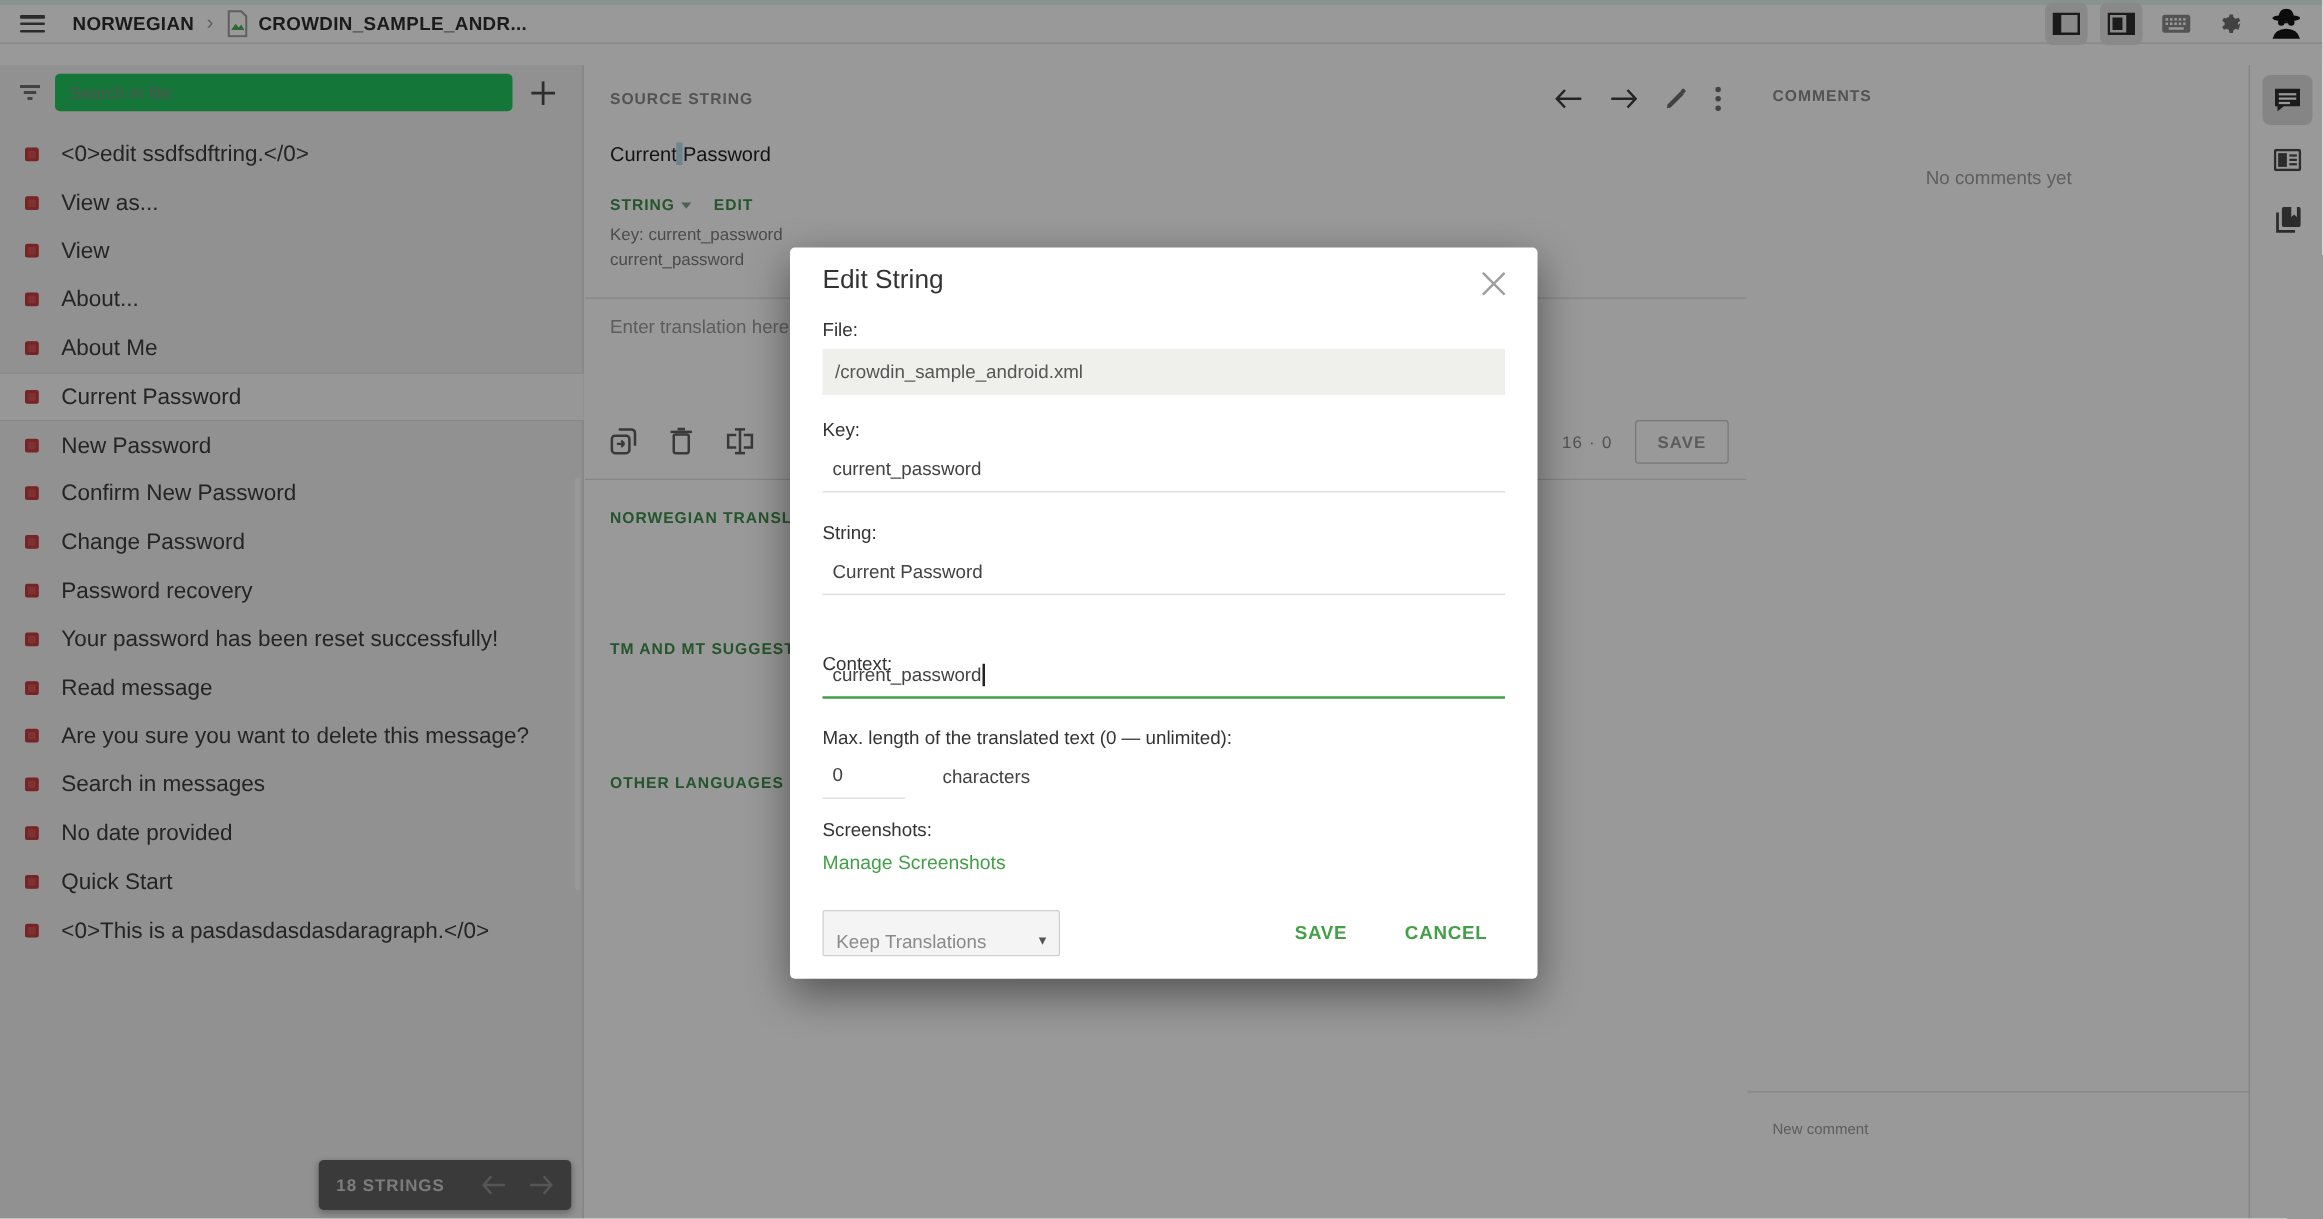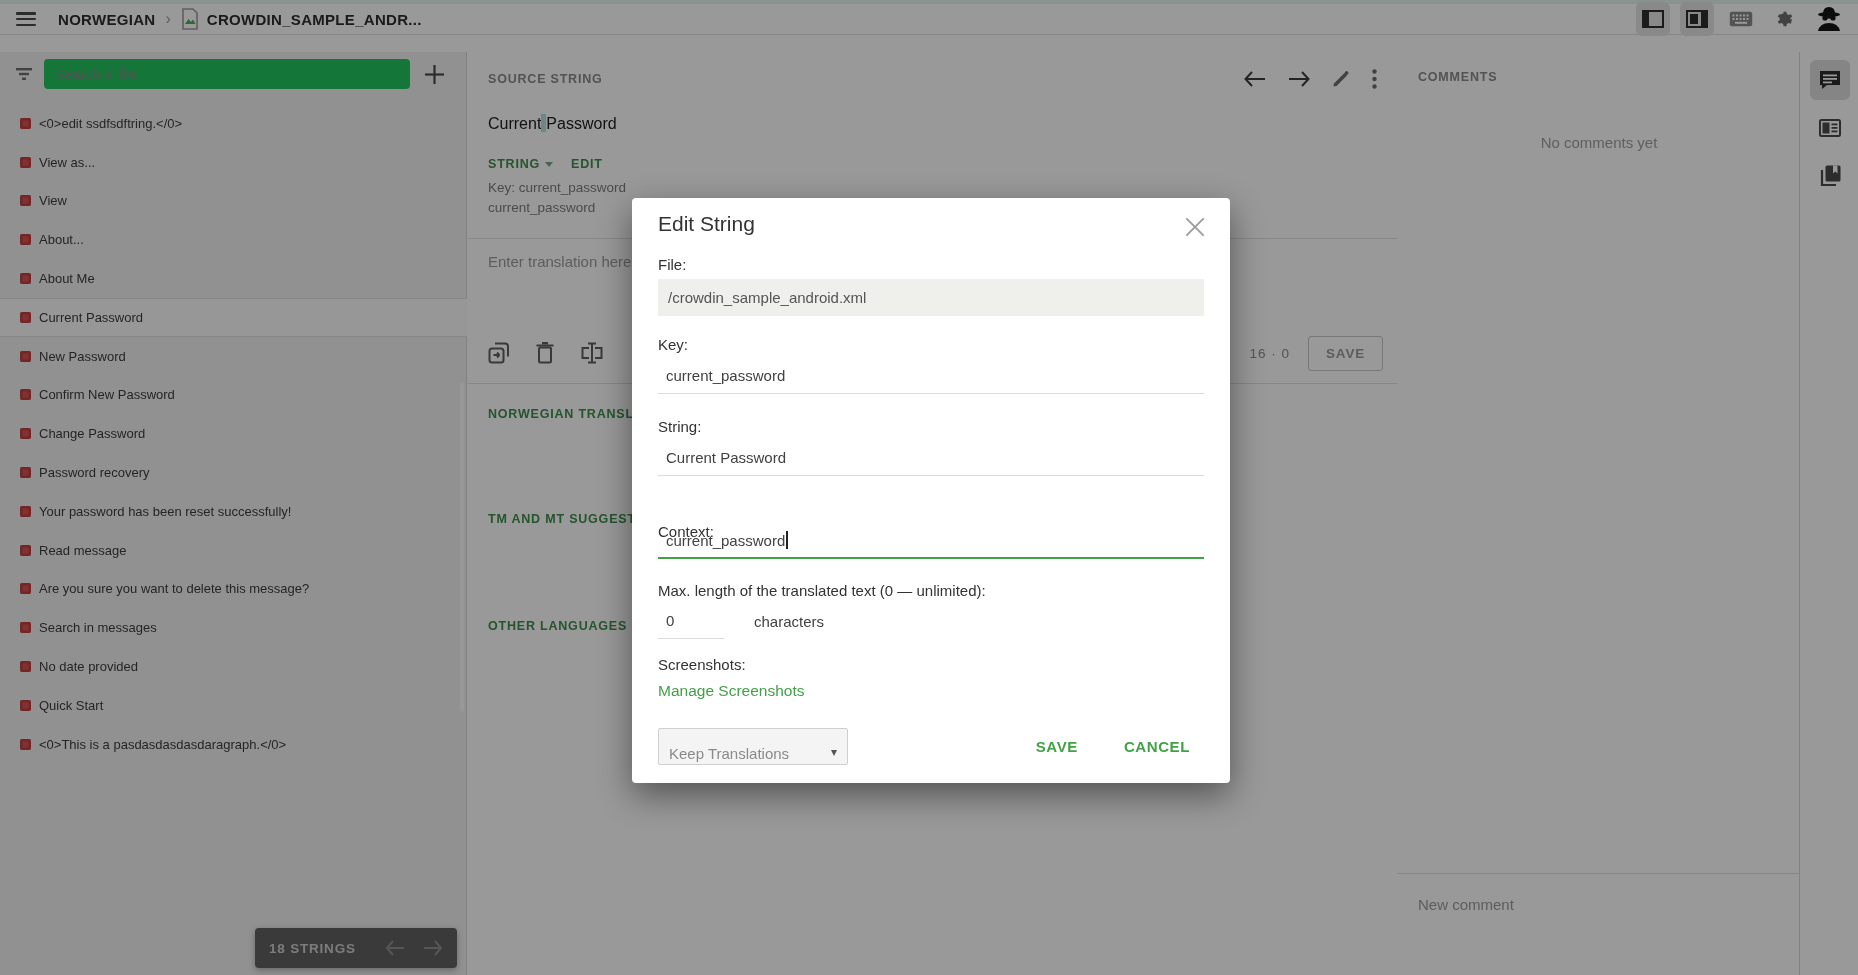--- a/index.html
+++ b/index.html
@@ -34,7 +34,7 @@
   .string-row.selected { background:#fcfcfc; border-top:1px solid #e2e2e2; border-bottom:1px solid #e2e2e2; }
   .status-sq { width:11px; height:11px; border-radius:2px; background:#d55353;
     box-shadow:inset 0 0 0 2.5px rgba(180,48,48,.55); flex:none; }
-  .string-label { font-size:13px; color:#3d3d3d; margin-left:8px; white-space:nowrap; }
+  .string-label { font-size:18px; color:#3d3d3d; margin-left:18px; white-space:nowrap; }
   #left-scroll-thumb { position:absolute; right:2px; top:330px; width:4px; height:330px; background:#ffffff; border-radius:2px; opacity:.8; }
   #strings-pill { position:absolute; left:255px; top:876px; width:202px; height:40px; background:#616161;
     border-radius:4px; display:flex; align-items:center; padding:0 14px;

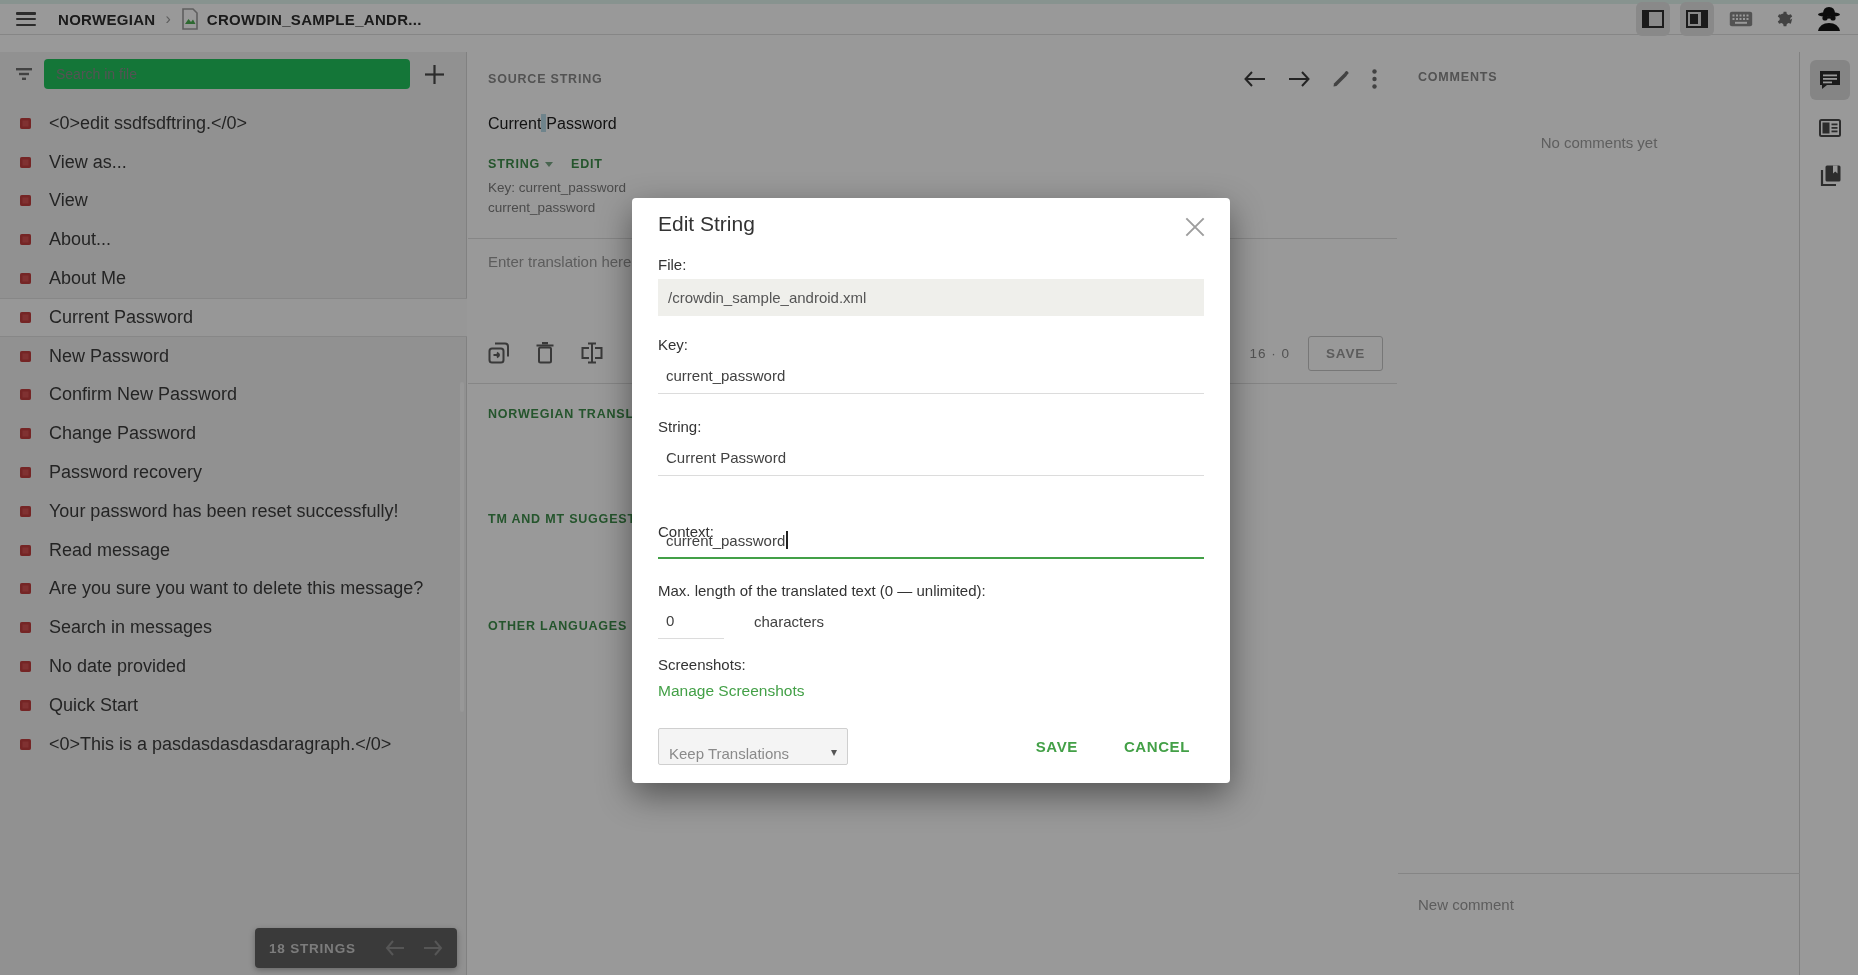--- a/index.html
+++ b/index.html
@@ -81,7 +81,7 @@
     font-size:15px; color:#9e9e9e; }
   #new-comment-box { position:absolute; left:0; bottom:0; width:402px; height:102px; border-top:1px solid #dedede; }
   #new-comment-input { border:none; outline:none; background:transparent; width:360px; margin:22px 0 4px 20px;
-    font-size:15px; color:#7f1d1d; font-family:"Liberation Sans", sans-serif; }
+    font-size:12px; color:#7f1d1d; font-family:"Liberation Sans", sans-serif; }
   #new-comment-input::placeholder { color:#9b9b9b; }
 
   

